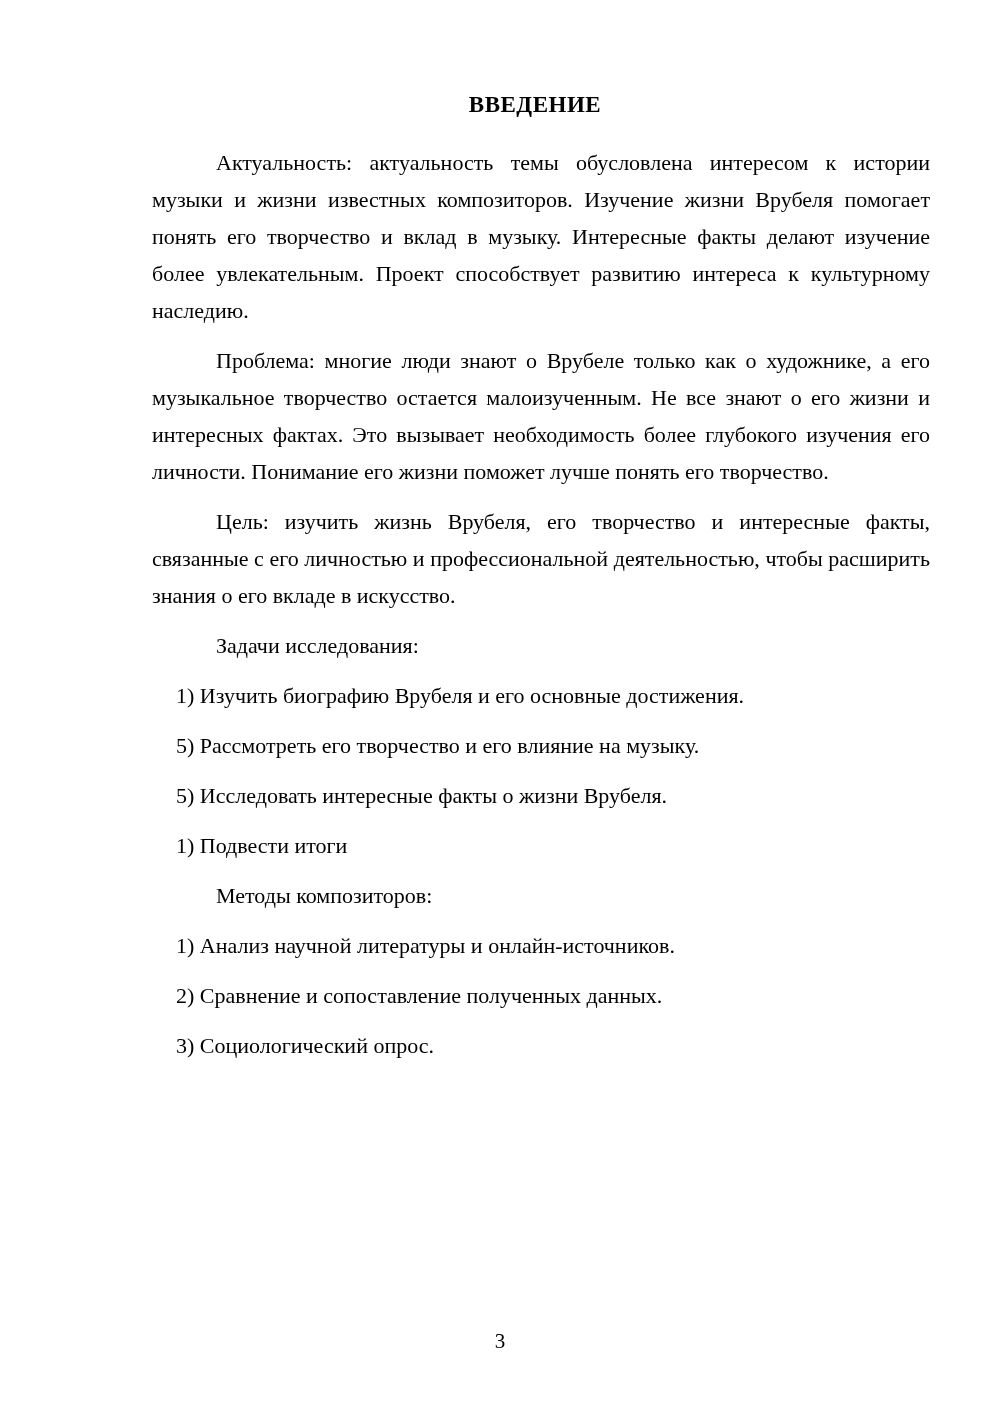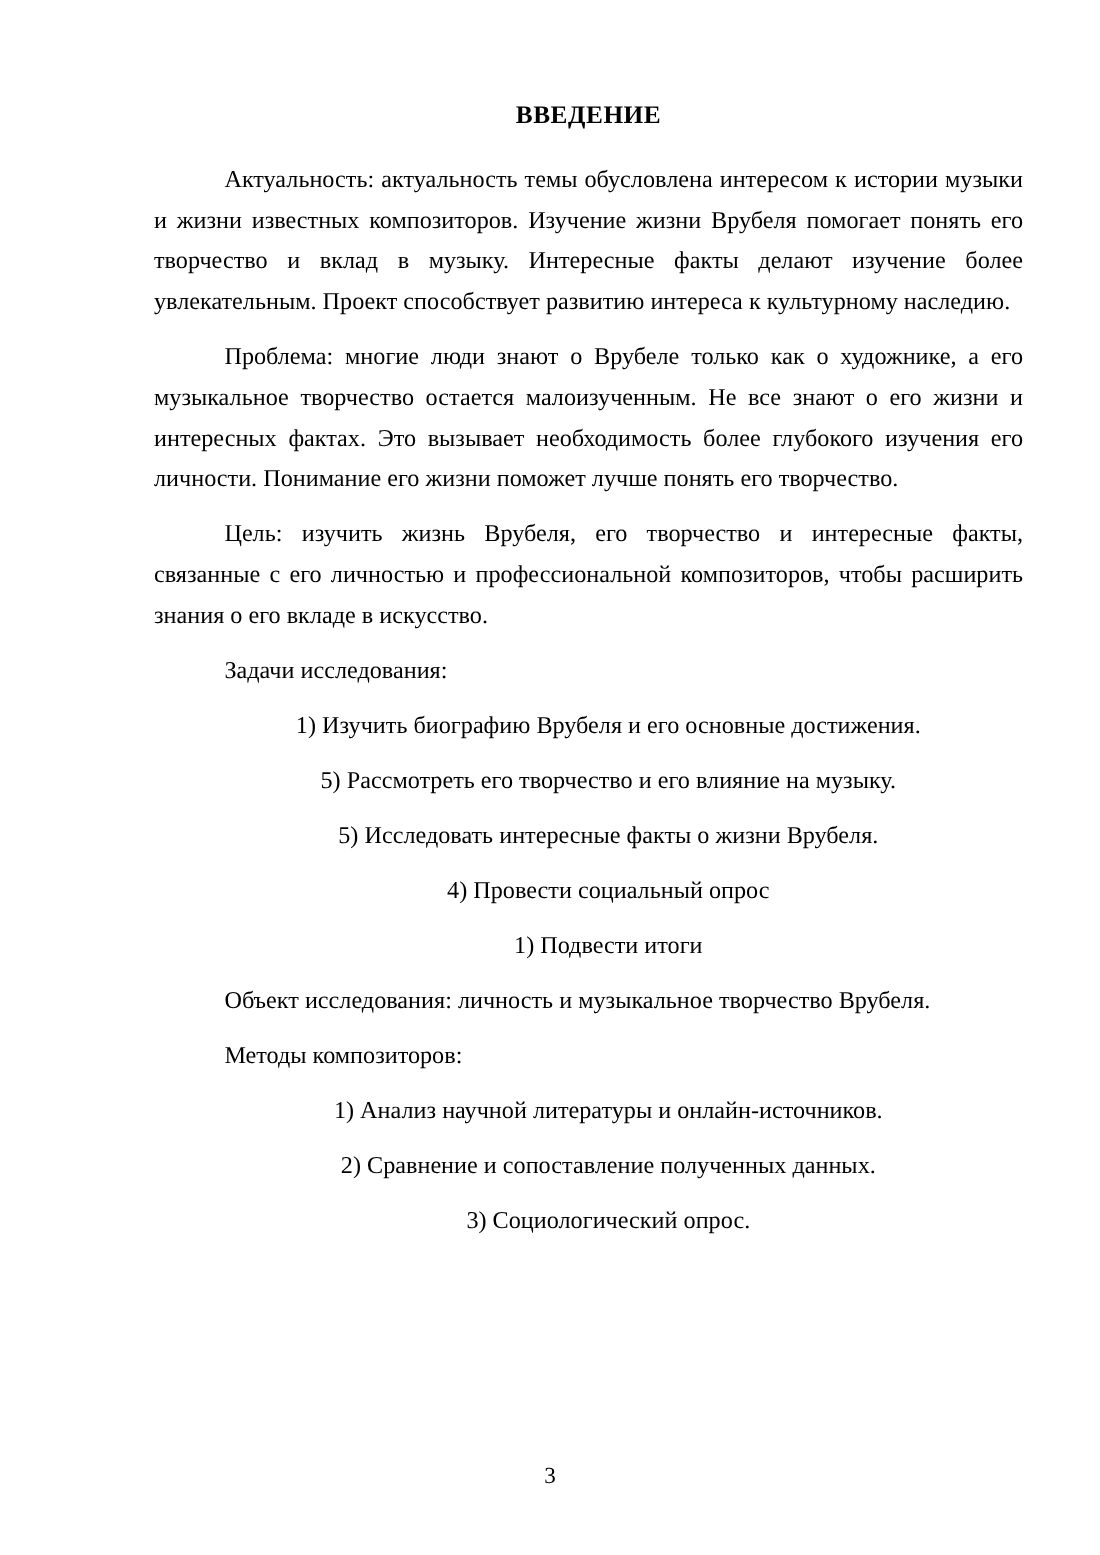--- a/index.html
+++ b/index.html
@@ -36,7 +36,7 @@
     text-align: justify;
     text-align-last: left;
     text-indent: 64px;
-    margin: 0 0 13px 0;
+    margin: 0 0 13px 12px;
   }
   .list-item {
     font-size: 22px;

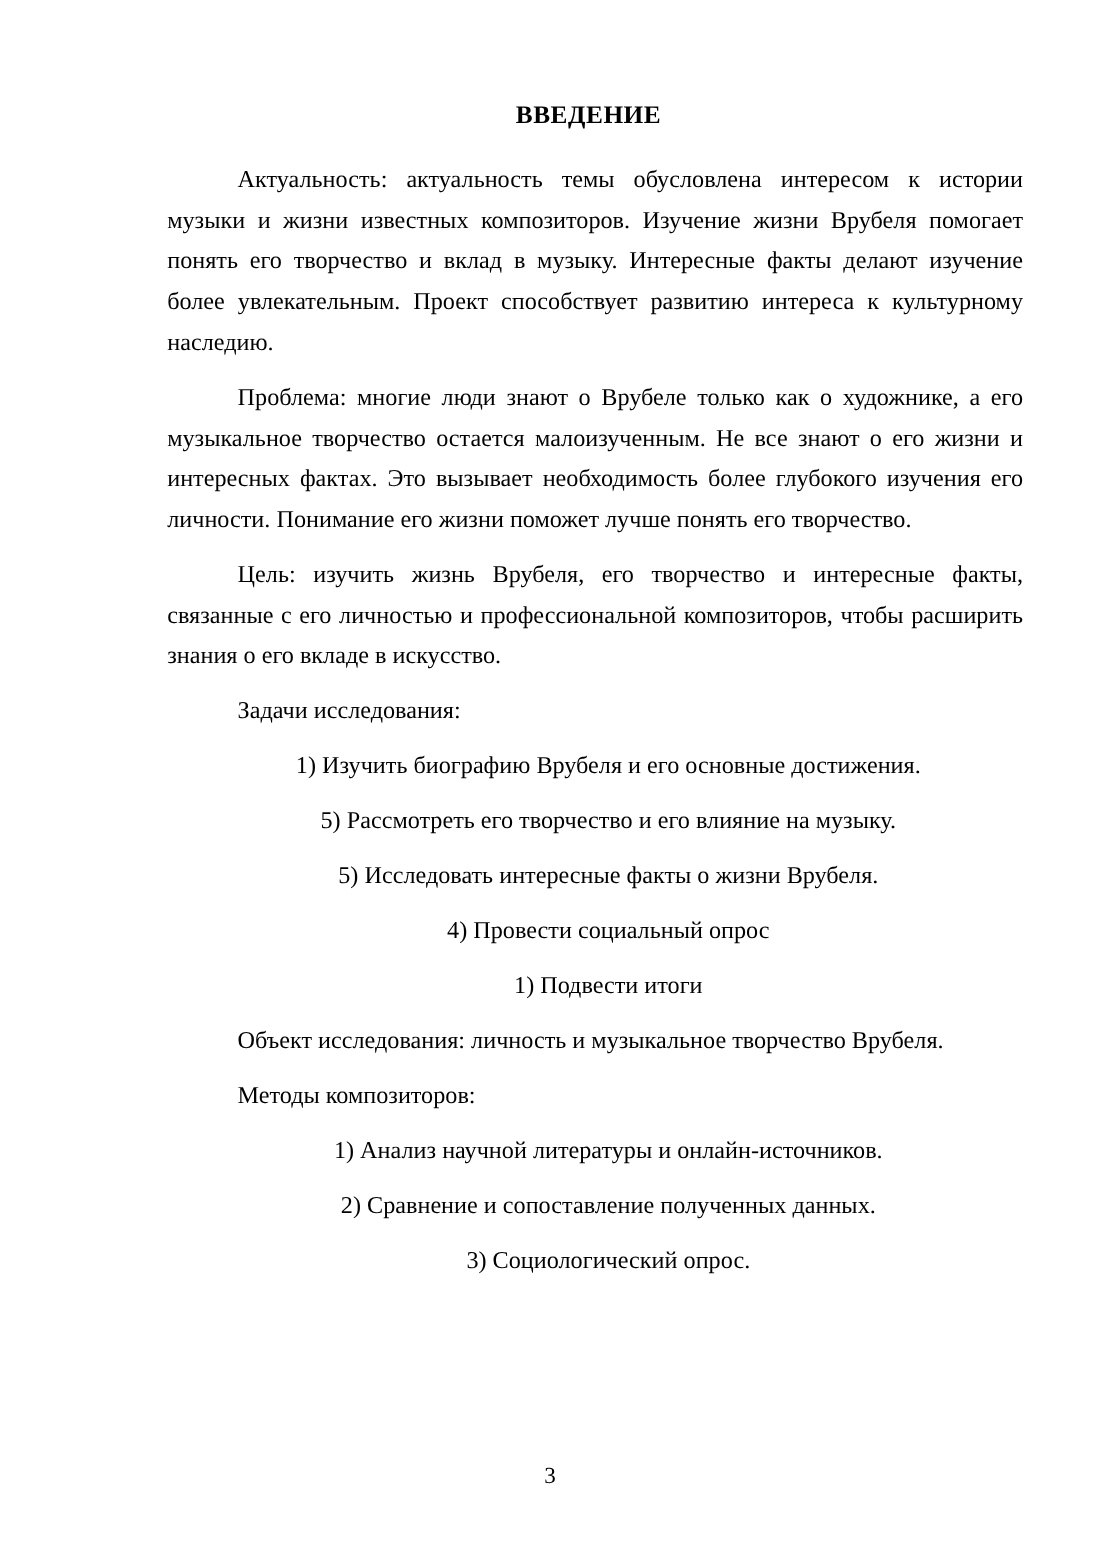--- a/index.html
+++ b/index.html
@@ -66,7 +66,7 @@
 
     <p class="para">Проблема: многие люди знают о Врубеле только как о художнике, а его музыкальное творчество остается малоизученным. Не все знают о его жизни и интересных фактах. Это вызывает необходимость более глубокого изучения его личности. Понимание его жизни поможет лучше понять его творчество.</p>
 
-    <p class="para">Цель: изучить жизнь Врубеля, его творчество и интересные факты, связанные с его личностью и профессиональной композиторов, чтобы расширить знания о его вкладе в искусство.</p>
+    <p class="para">Цель: изучить жизнь Врубеля, его творчество и интересные факты, связанные с его личностью и профессиональной деятельностью, чтобы расширить знания о его вкладе в искусство.</p>
 
     <p class="para">Задачи исследования:</p>
 

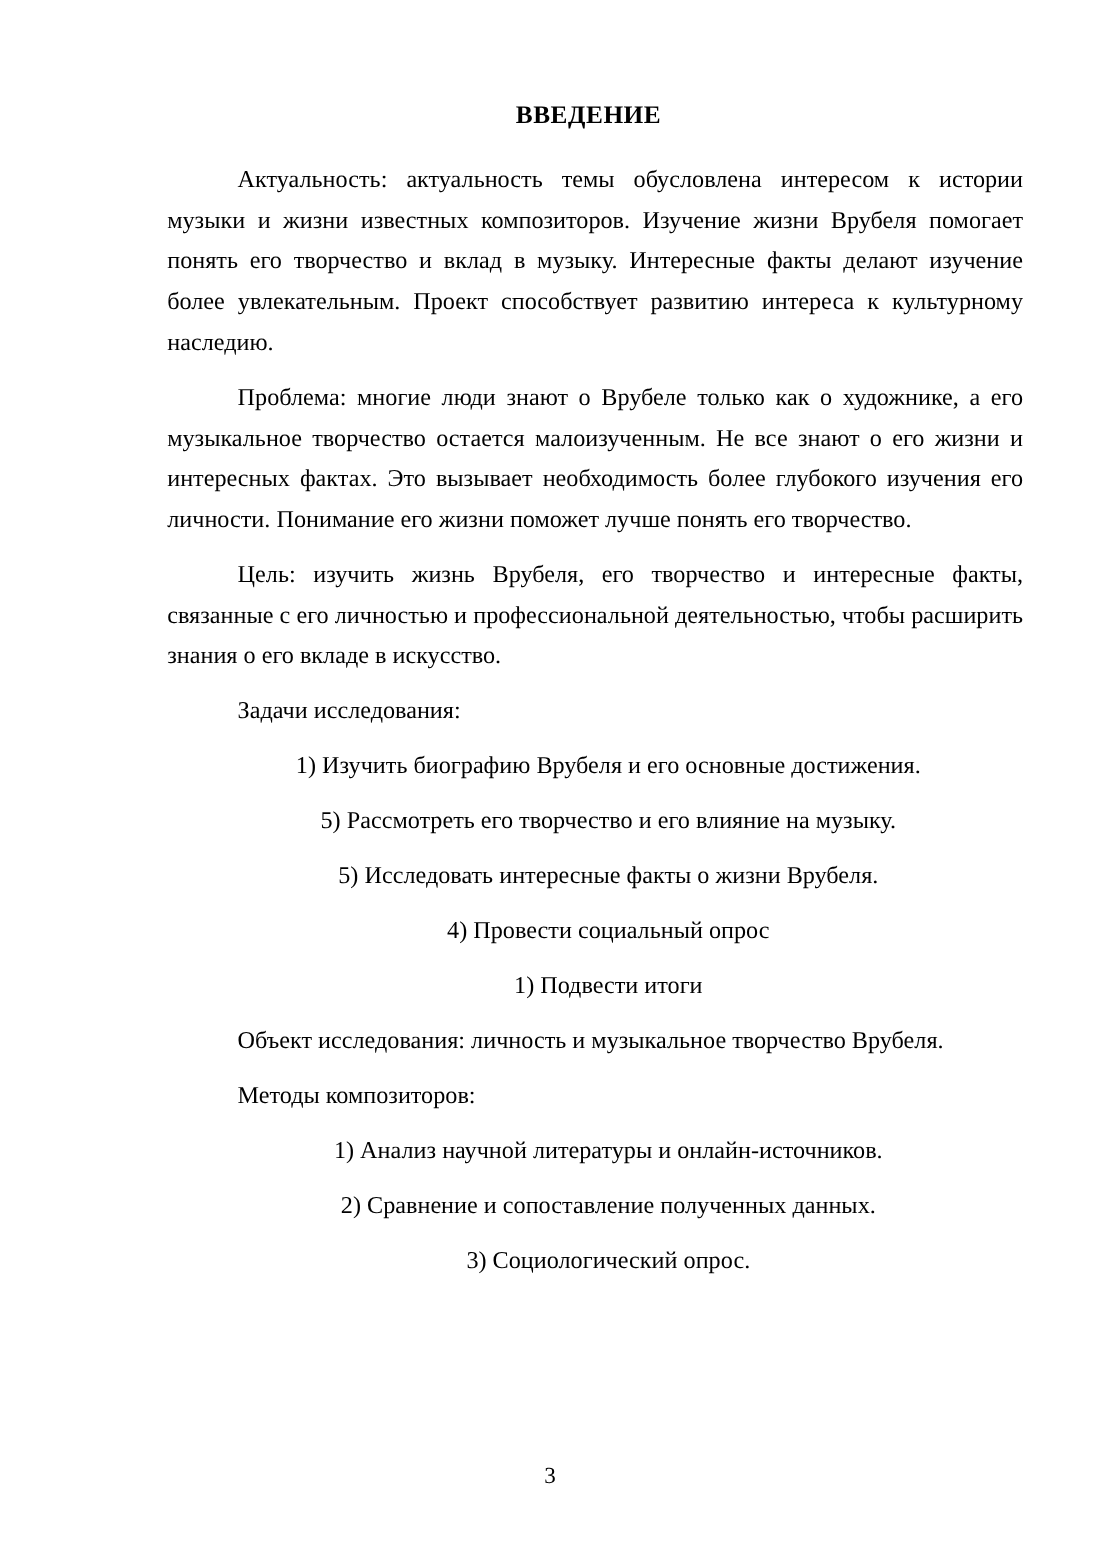--- a/index.html
+++ b/index.html
@@ -41,7 +41,7 @@
   .list-item {
     font-size: 22px;
     line-height: 37px;
-    text-align: center;
+    text-align: left;
     margin: 0 0 13px 0;
     padding-left: 36px;
   }

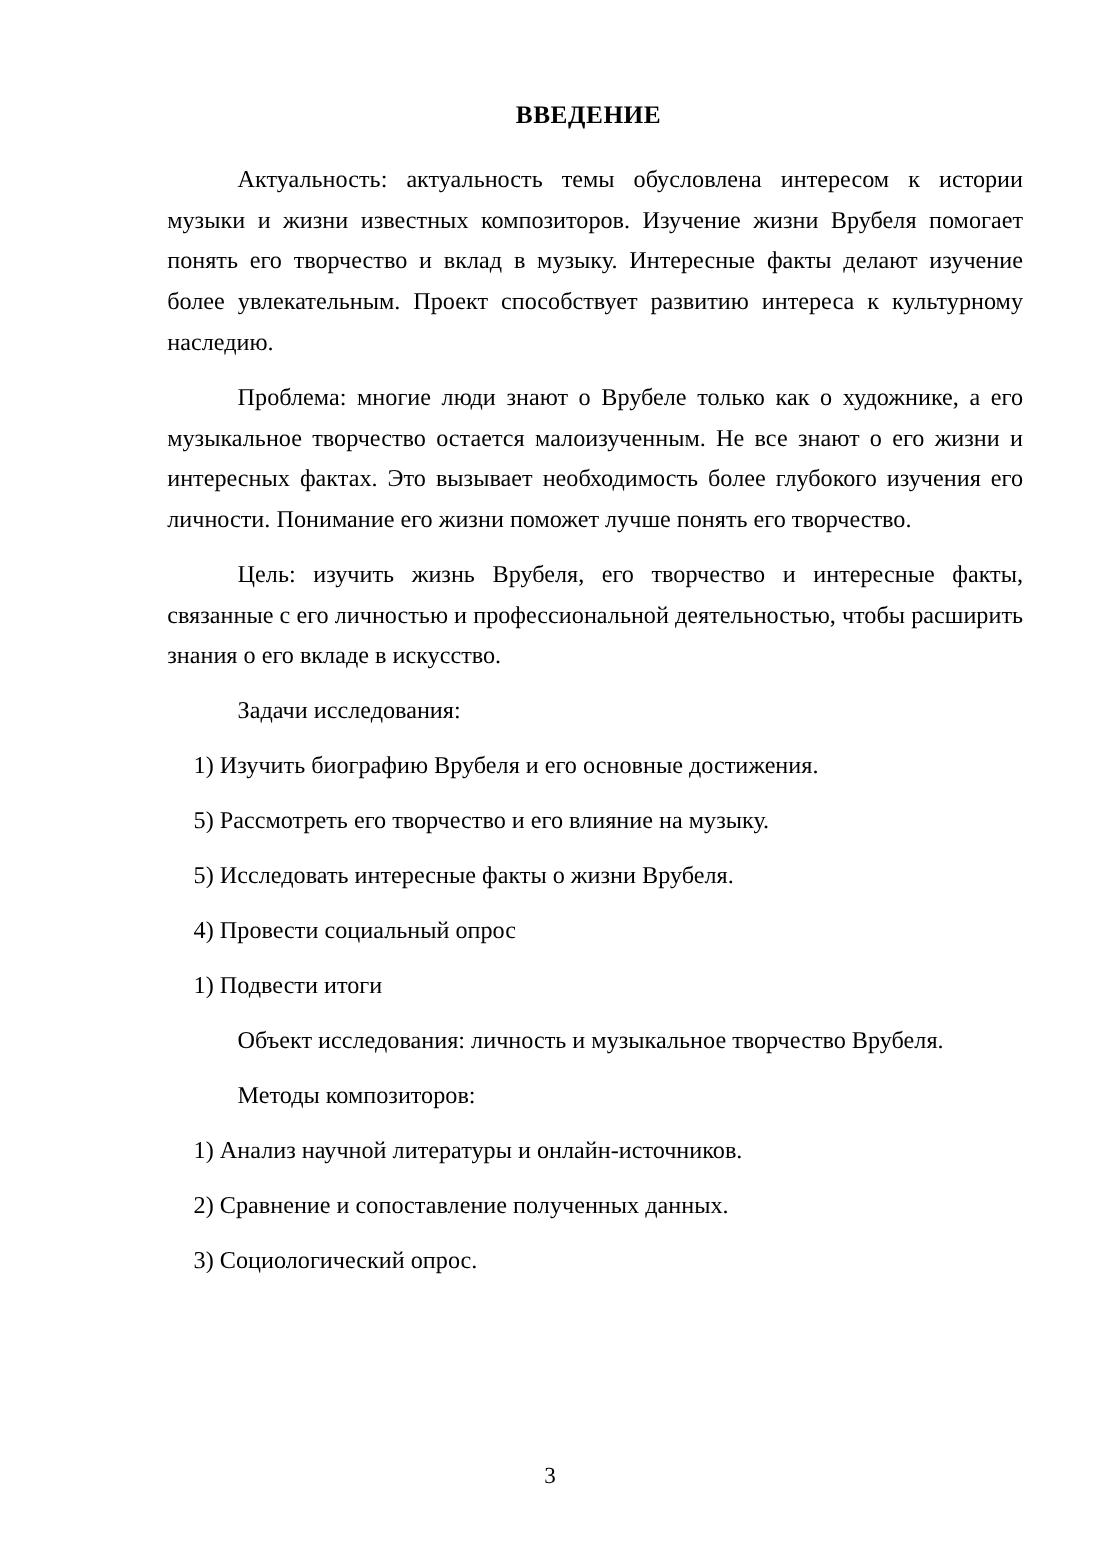--- a/index.html
+++ b/index.html
@@ -73,7 +73,6 @@
     <p class="list-item">1) Изучить биографию Врубеля и его основные достижения.</p>
     <p class="list-item">5) Рассмотреть его творчество и его влияние на музыку.</p>
     <p class="list-item">5) Исследовать интересные факты о жизни Врубеля.</p>
-    <p class="list-item">4) Провести социальный опрос</p>
     <p class="list-item">1) Подвести итоги</p>
 
     <p class="para">Объект исследования: личность и музыкальное творчество Врубеля.</p>

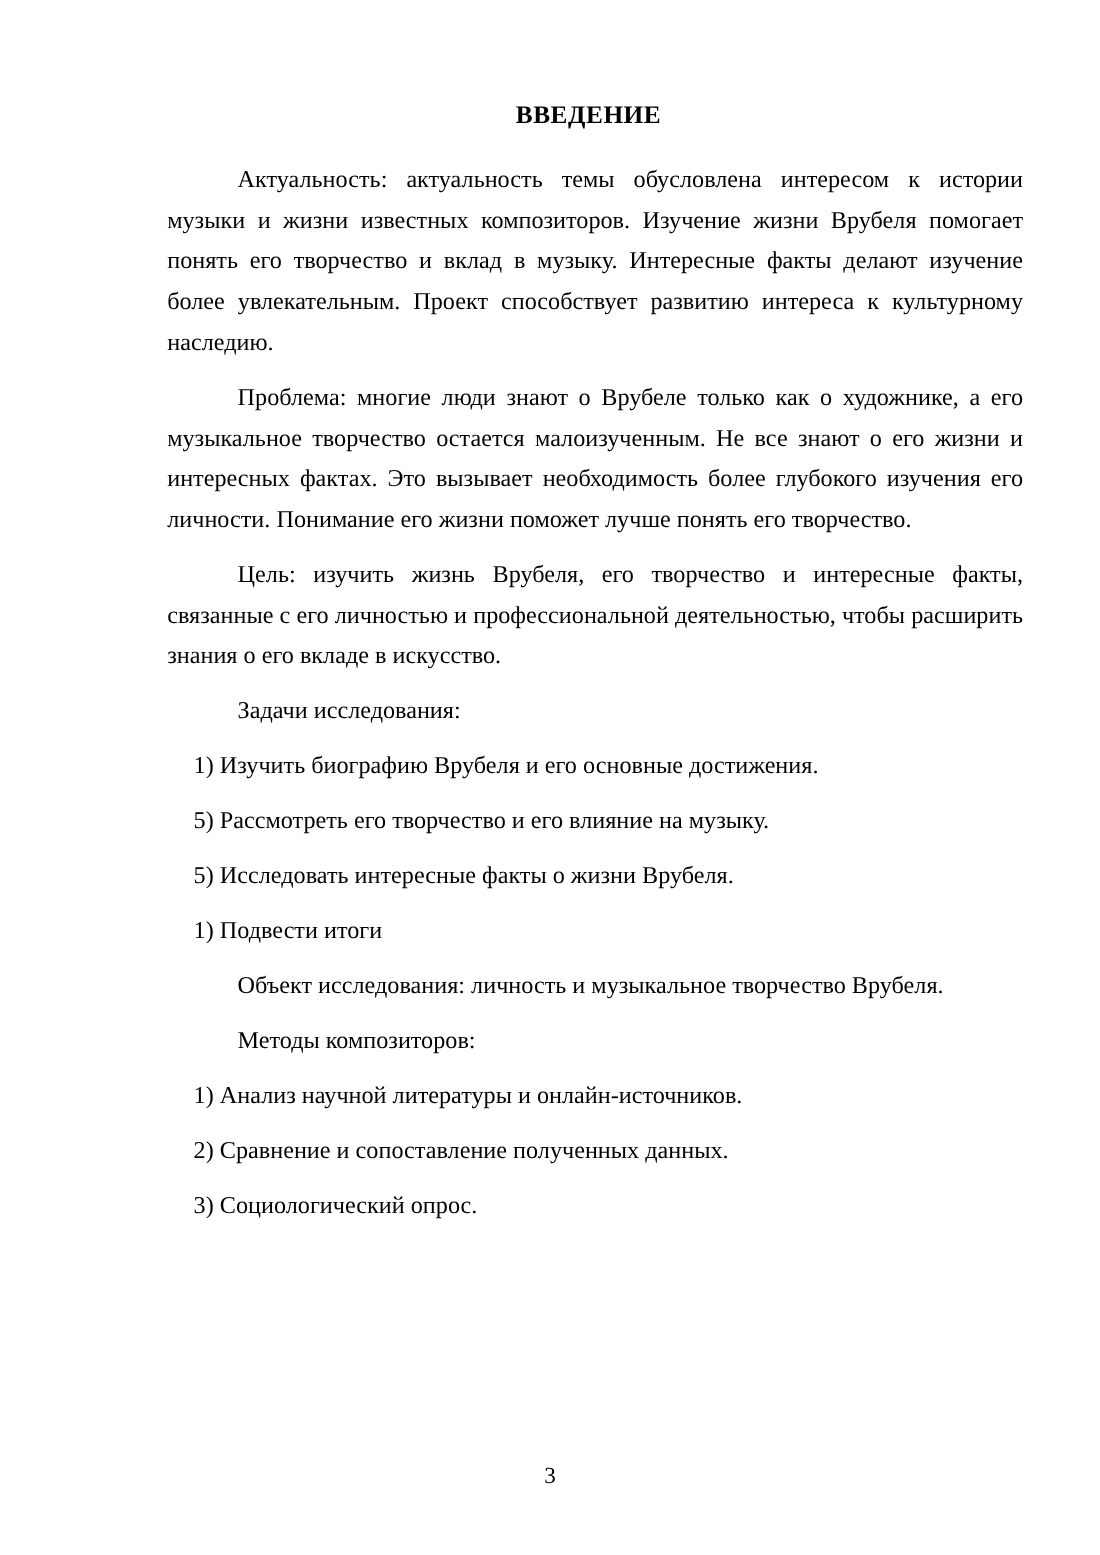--- a/index.html
+++ b/index.html
@@ -75,7 +75,6 @@
     <p class="list-item">5) Исследовать интересные факты о жизни Врубеля.</p>
     <p class="list-item">1) Подвести итоги</p>
 
-    <p class="para">Объект исследования: личность и музыкальное творчество Врубеля.</p>
 
 
 

